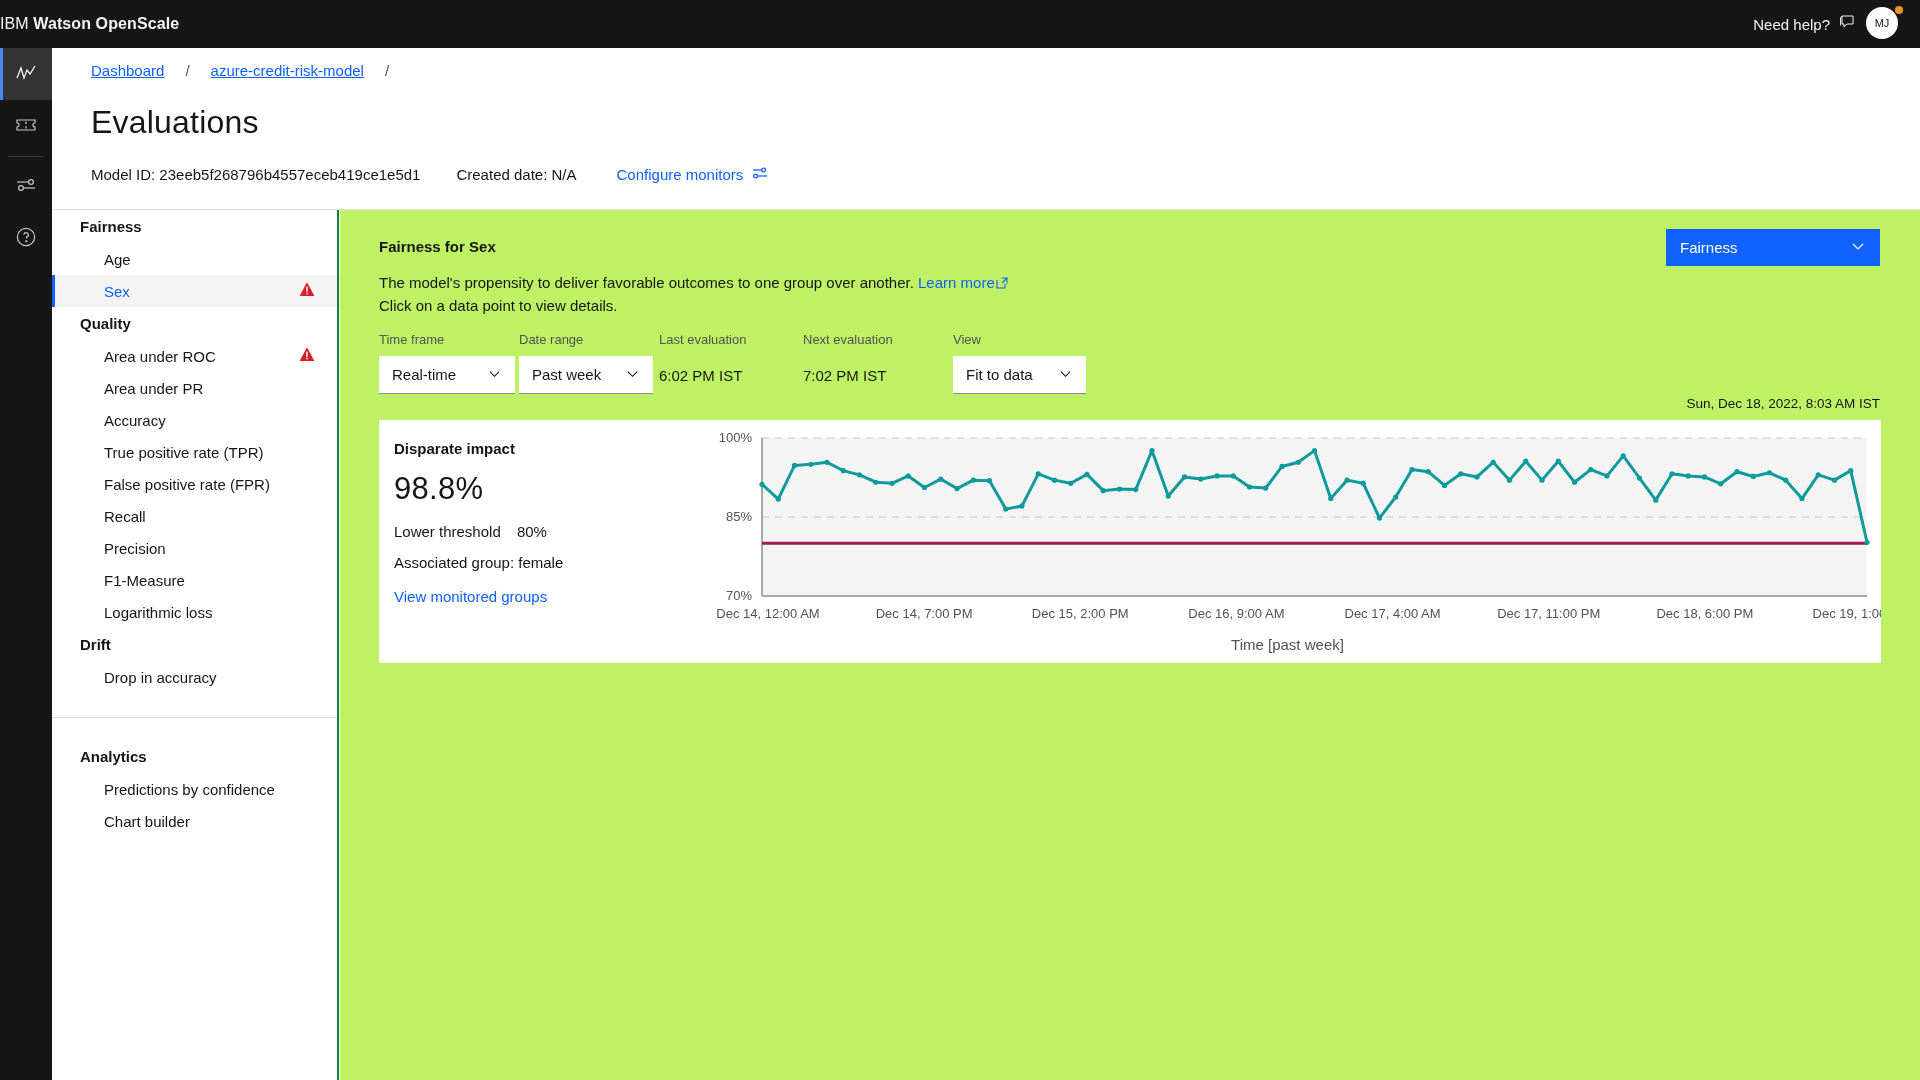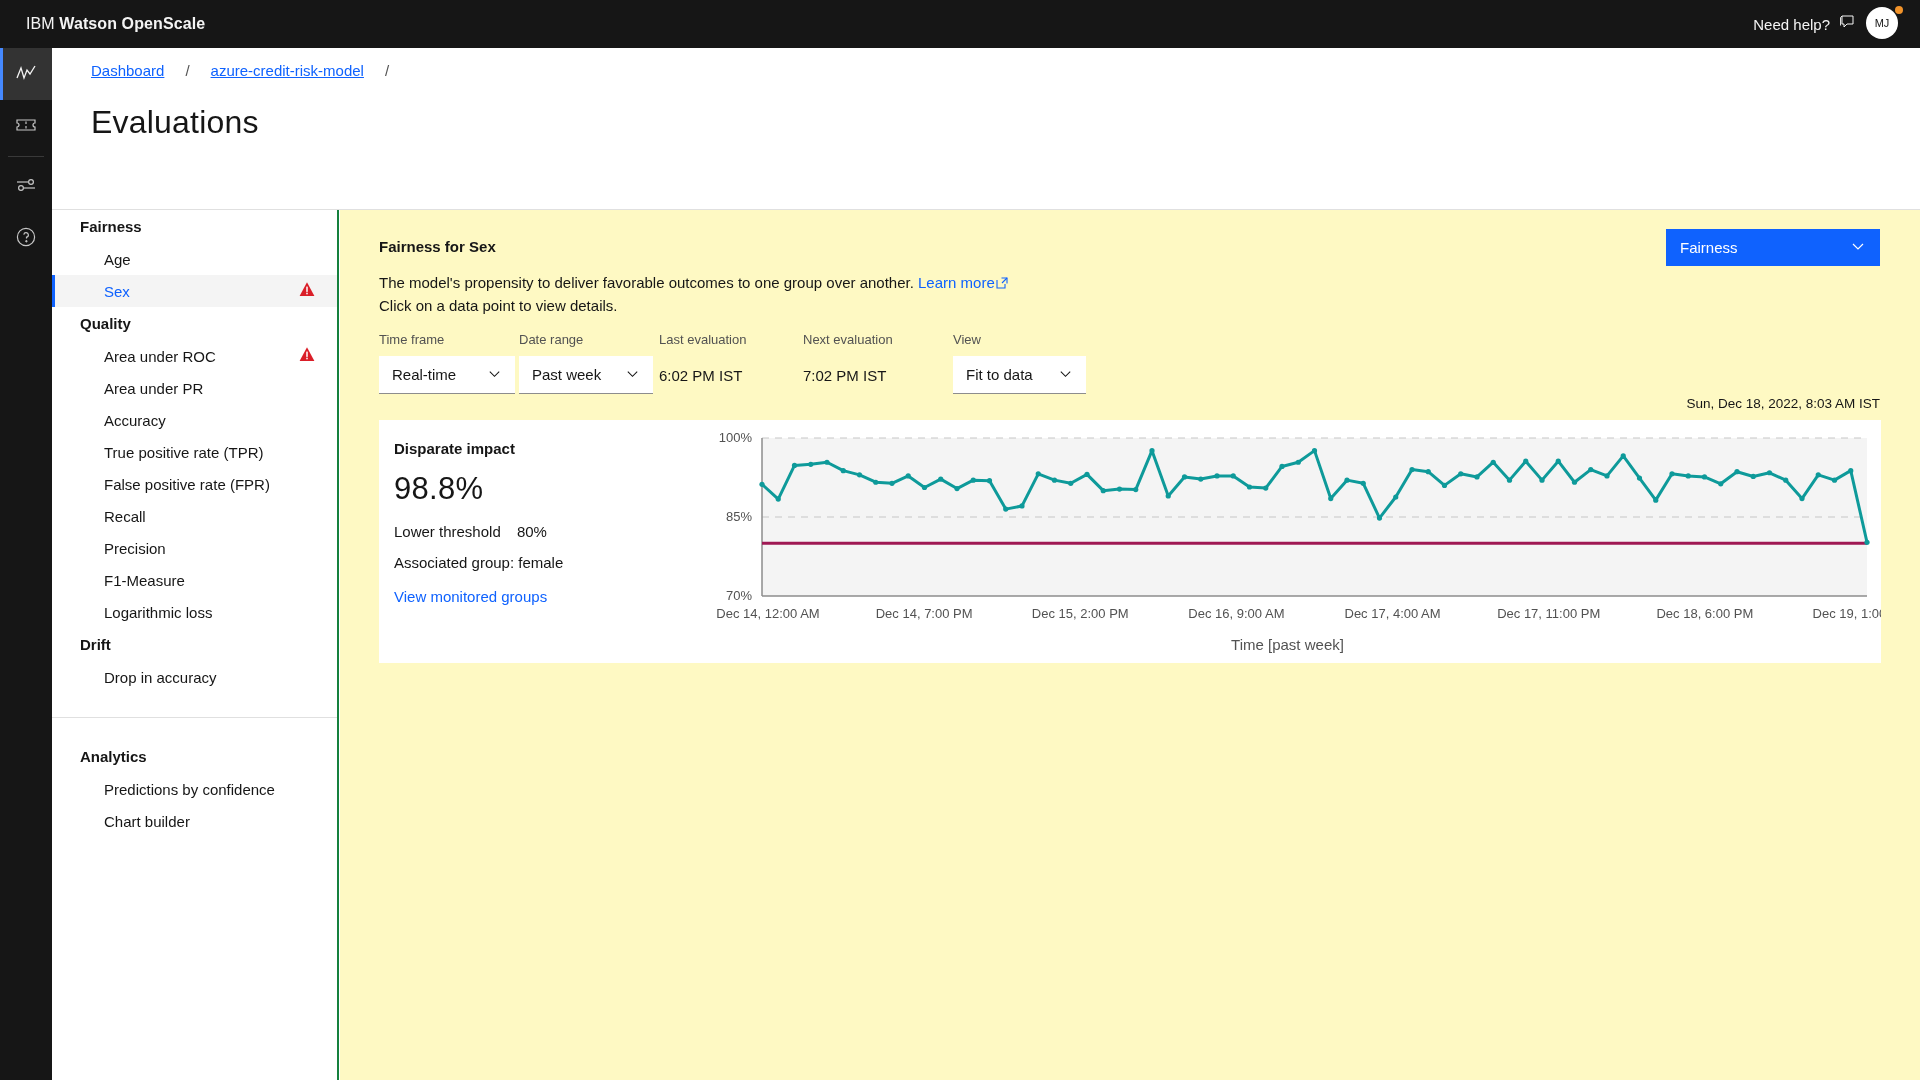--- a/index.html
+++ b/index.html
@@ -20,7 +20,6 @@
     color: #f4f4f4;
   }
   #brand {
-    margin-left: 26px;
     font-size: 16px;
     letter-spacing: .1px;
     white-space: nowrap;

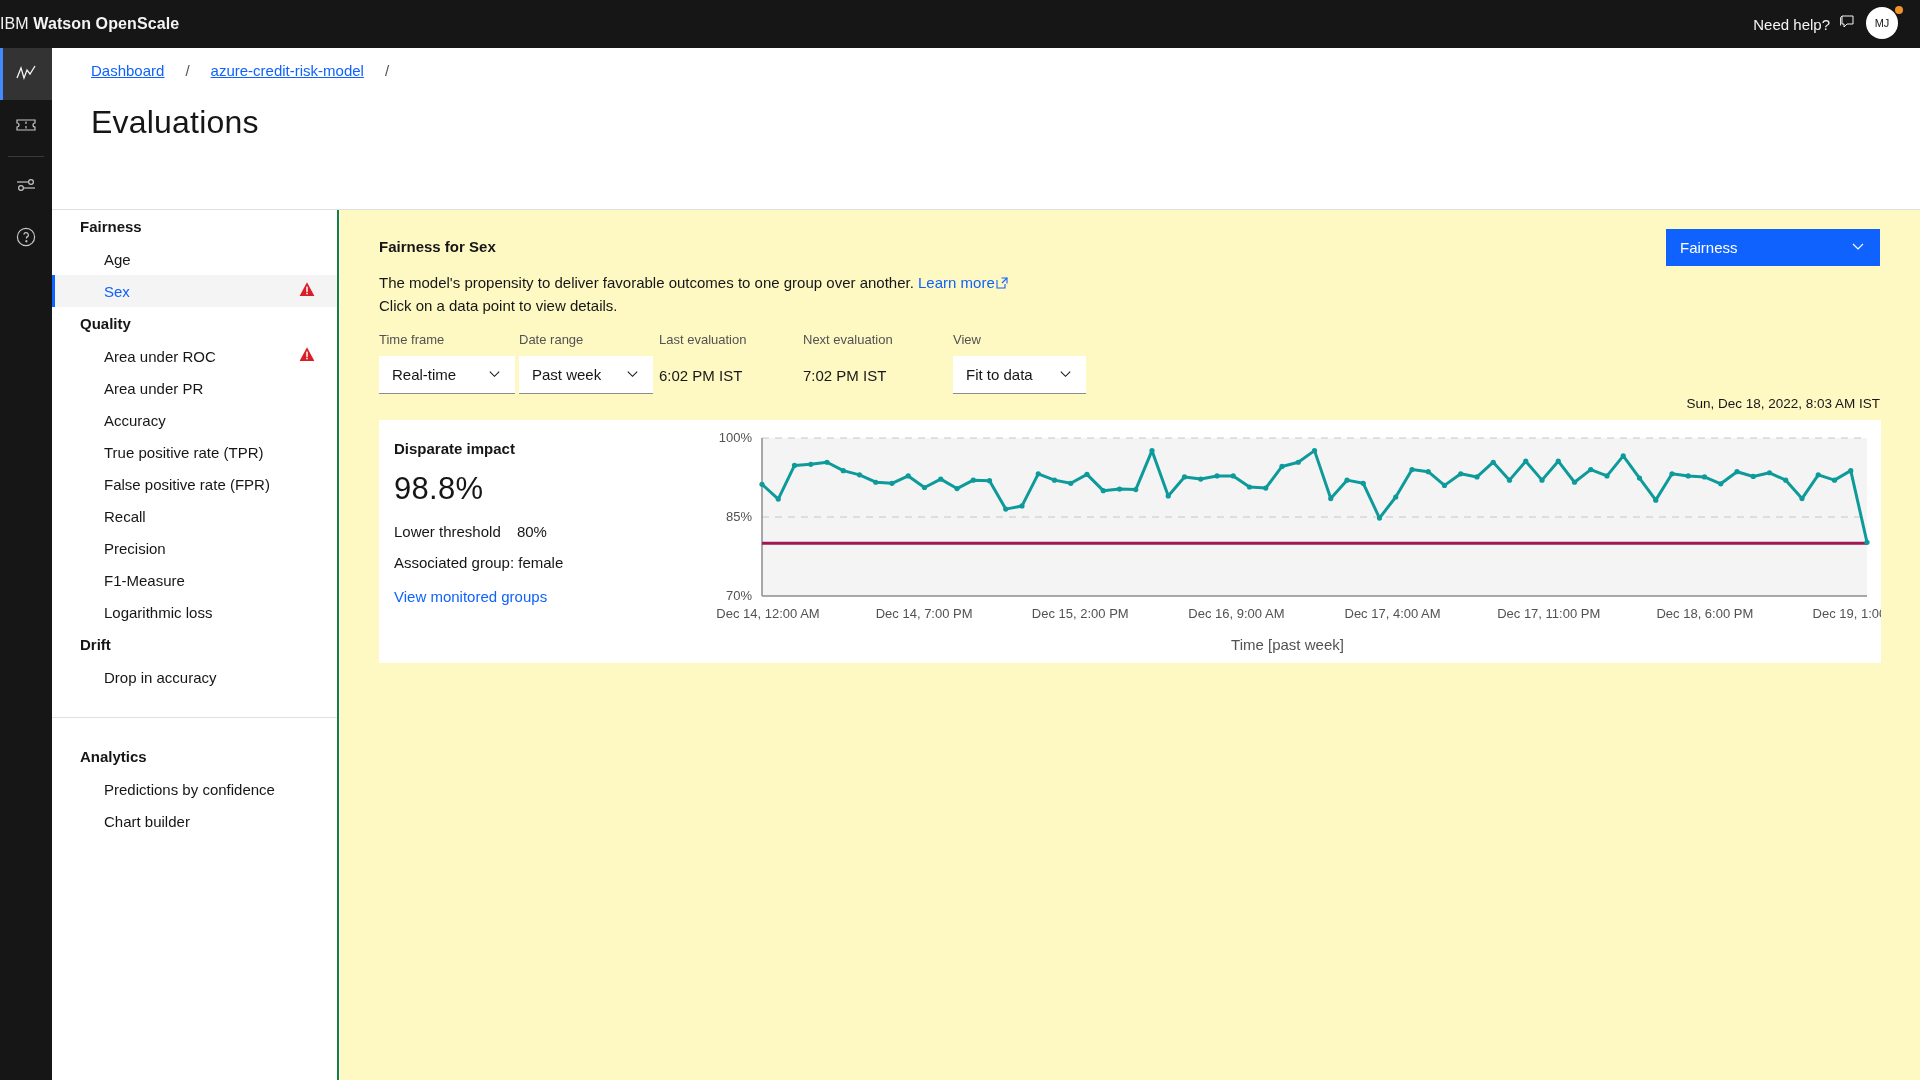--- a/index.html
+++ b/index.html
@@ -298,6 +298,21 @@
 
 <div id="page-header">
   <div id="page-title">Evaluations</div>
+  <div id="meta-row">
+    <span id="model-id">Model ID: 23eeb5f268796b4557eceb419ce1e5d1</span>
+    <span id="created-date">Created date: N/A</span>
+    <span id="configure-monitors">
+      <span>Configure monitors</span>
+      <span>
+        <svg width="16" height="16" viewBox="0 0 16 16">
+          <line x1="1" y1="5" x2="9" y2="5" stroke="#0f62fe" stroke-width="1.3"></line>
+          <circle cx="11.6" cy="5" r="1.9" fill="none" stroke="#0f62fe" stroke-width="1.3"></circle>
+          <line x1="6" y1="11" x2="15" y2="11" stroke="#0f62fe" stroke-width="1.3"></line>
+          <circle cx="3.6" cy="11" r="1.9" fill="none" stroke="#0f62fe" stroke-width="1.3"></circle>
+        </svg>
+      </span>
+    </span>
+  </div>
 </div>
 
 <div id="leftnav">

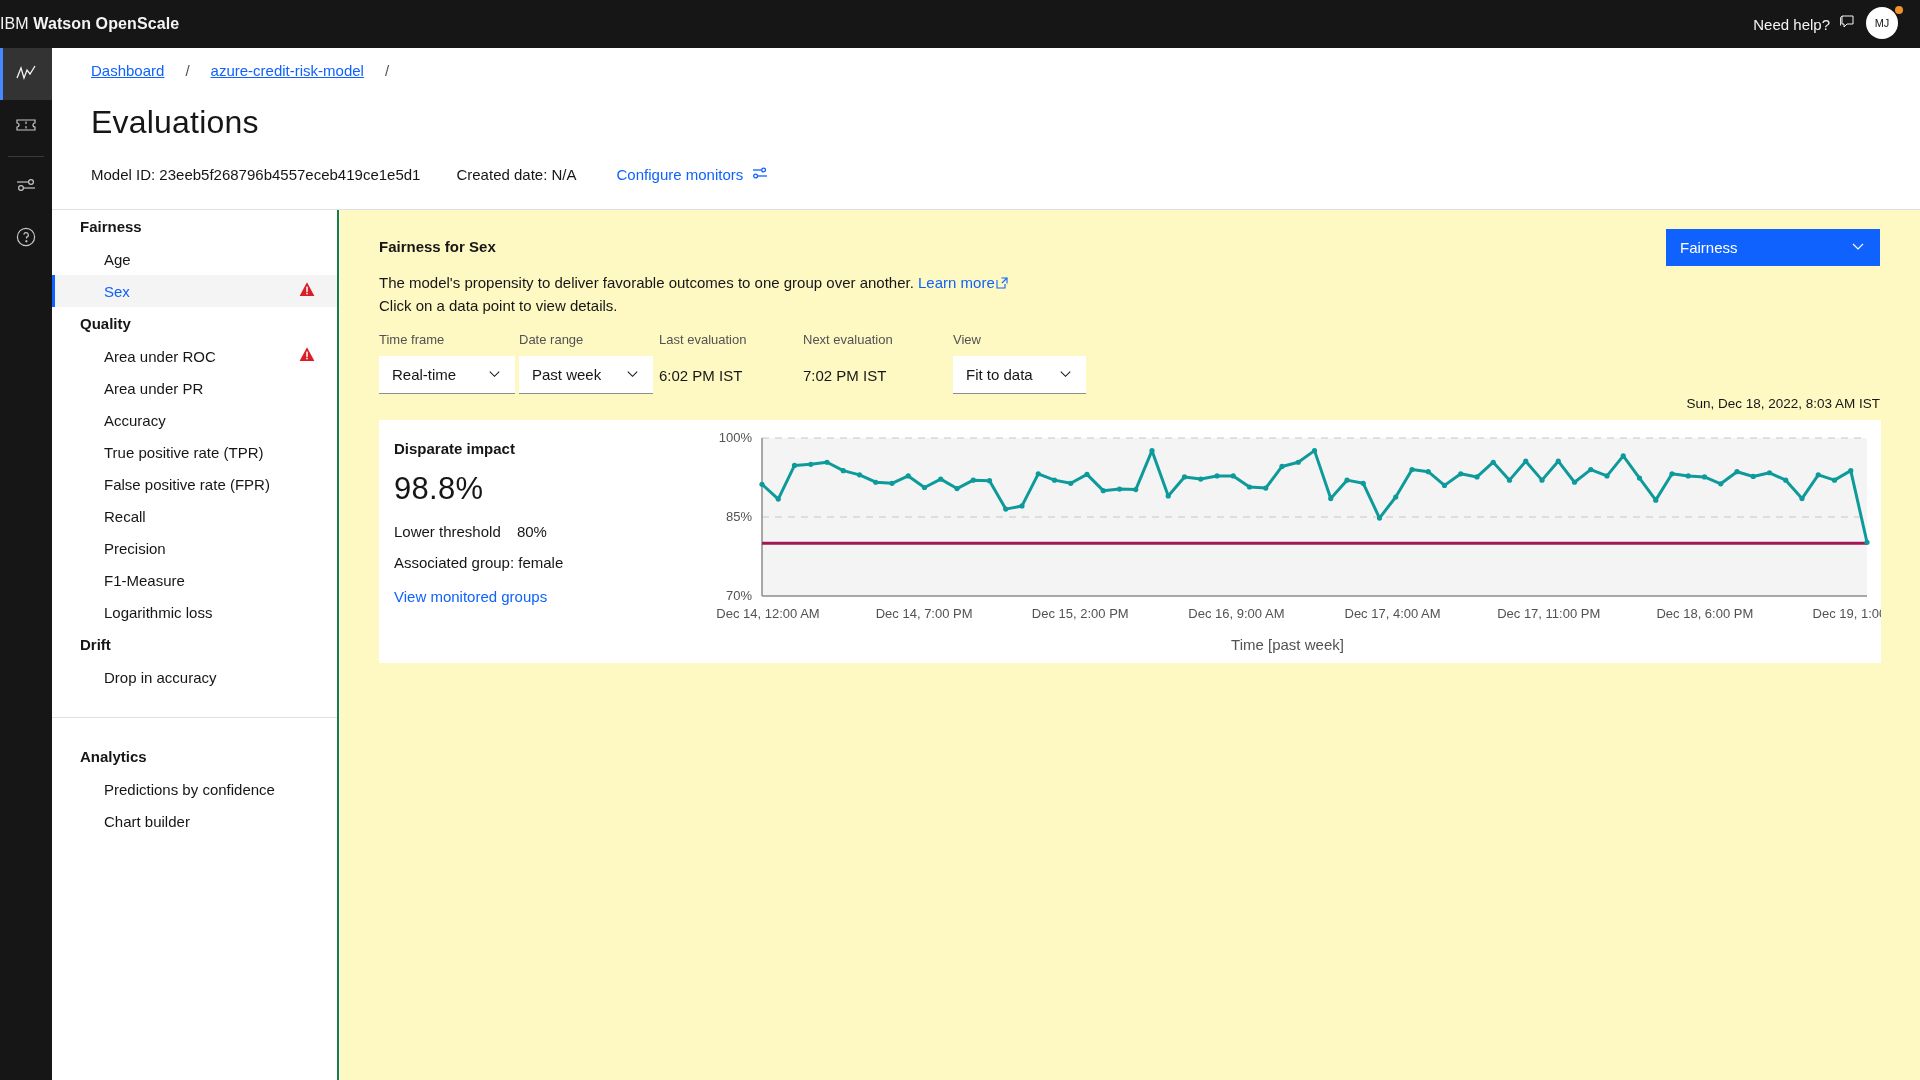--- a/index.html
+++ b/index.html
@@ -146,7 +146,7 @@
   #main {
     position: absolute; top: 210px; left: 340px;
     width: 1580px; height: 870px;
-    background: #fef9c3;
+    background: #bef264;
   }
   #section-title {
     position: absolute; left: 39px; top: 28px;

